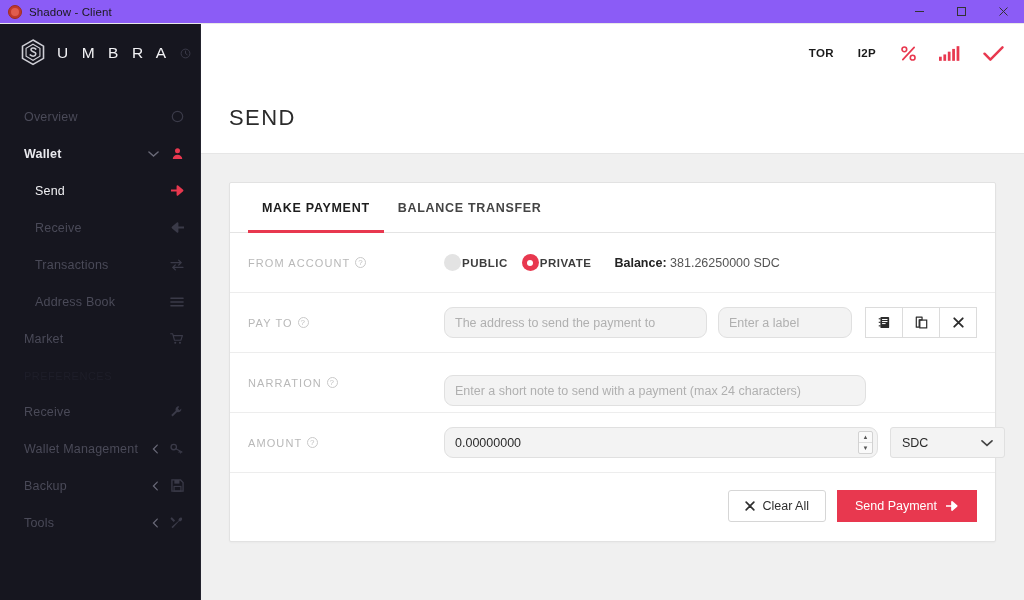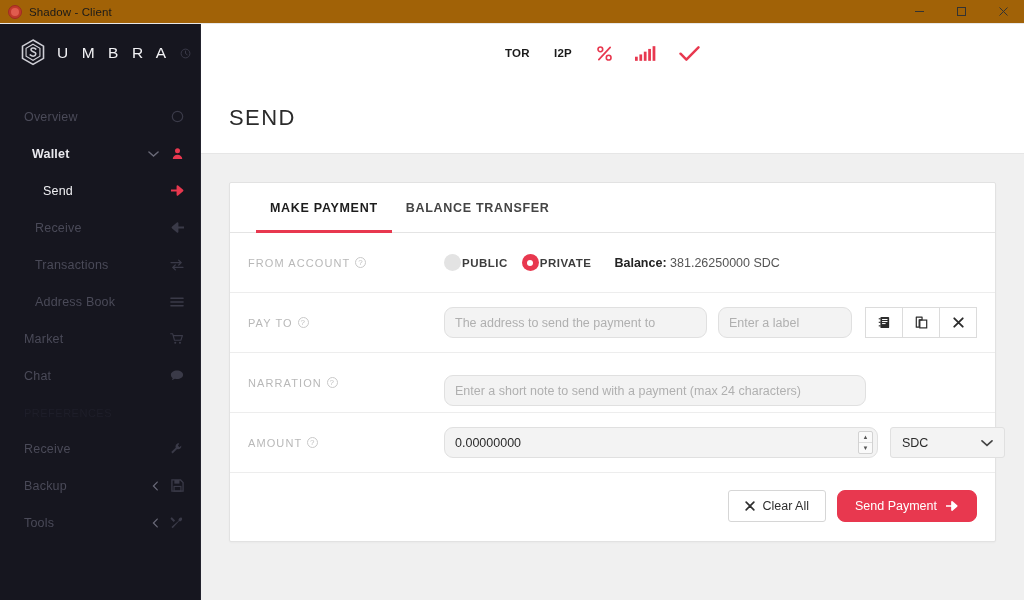--- a/index.html
+++ b/index.html
@@ -14,7 +14,7 @@
   .window { width: 1024px; height: 600px; display: flex; flex-direction: column; background: #fff; }
   .titlebar {
     height: 24px; flex: 0 0 24px;
-    background: #a16207;
+    background: #8b5cf6;
     display: flex; align-items: center;
     border-bottom: 1px solid #e8e8e8;
   }

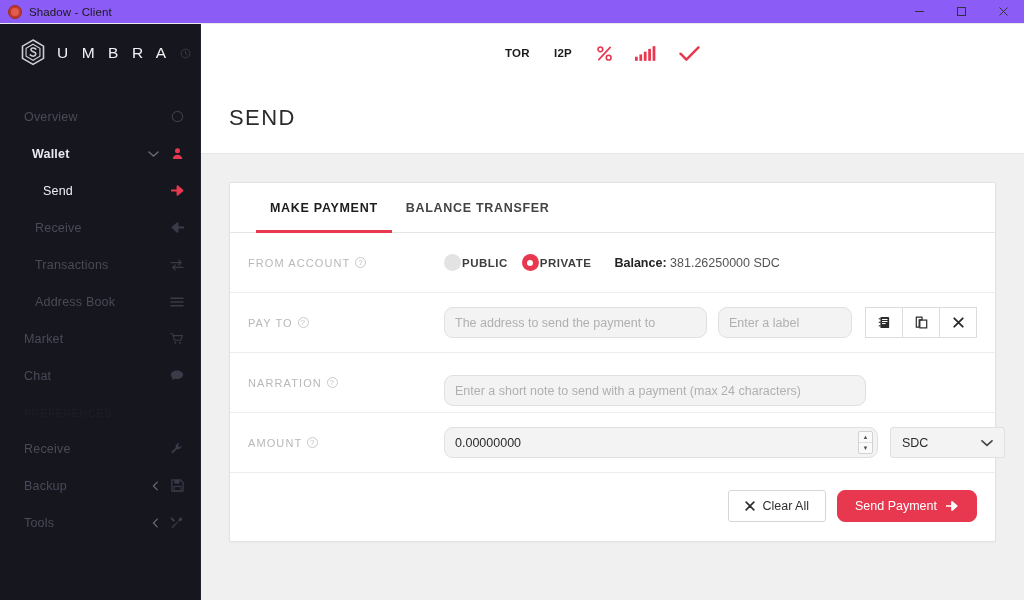--- a/index.html
+++ b/index.html
@@ -86,7 +86,7 @@
   .main { flex: 1; display: flex; flex-direction: column; min-width: 0; background: #f0f0f0; }
   .topbar {
     height: 58px; flex: 0 0 58px; background: #fff;
-    display: flex; align-items: center; justify-content: center;
+    display: flex; align-items: center; justify-content: flex-end;
     padding-right: 20px; gap: 0;
   }
   .net-label {

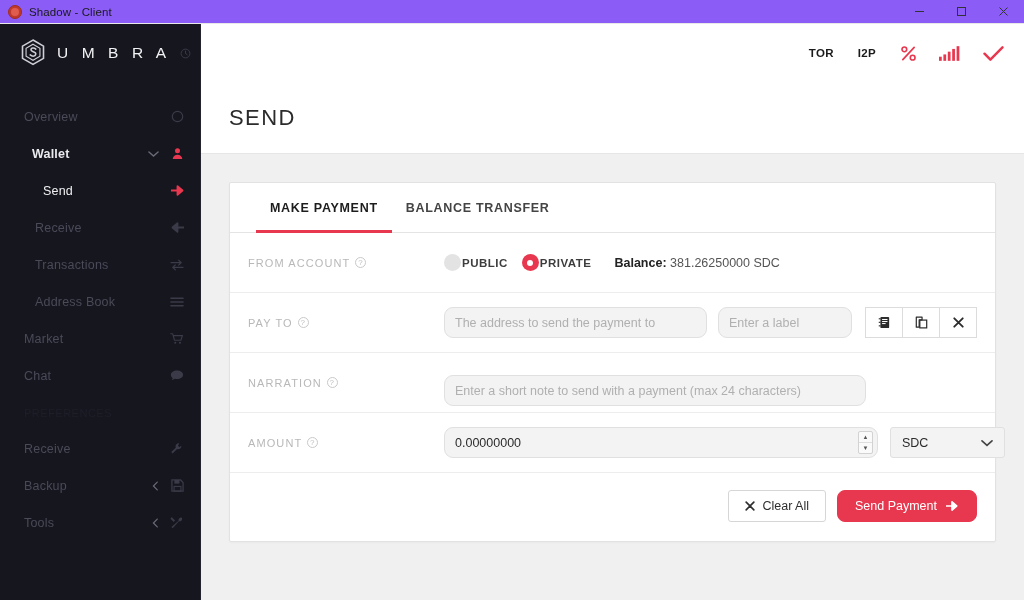--- a/index.html
+++ b/index.html
@@ -68,7 +68,7 @@
   .nav-label {
     flex: 1; font-size: 12.5px; color: #4a4a58; white-space: nowrap; letter-spacing: .2px;
   }
-  .nav-item.active > .nav-label { color: #e9e9ee; font-weight: 700; margin-left: 8px; }
+  .nav-item.active > .nav-label { color: #e9e9ee; font-weight: 700; }
   .nav-item.sub { padding-left: 35px; }
   .nav-item.sub.active > .nav-label { color: #f0f0f3; font-weight: 400; }
   .nav-caret { color: #6a6a78; font-size: 10px; display: flex; align-items: center; margin-right: 2px; }

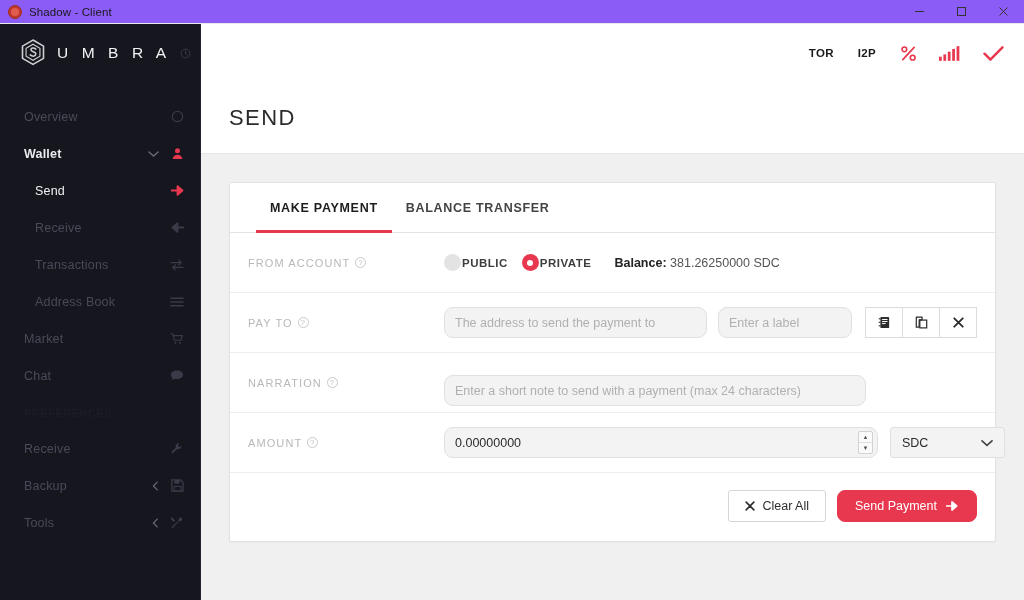--- a/index.html
+++ b/index.html
@@ -113,7 +113,7 @@
     background: #fff; border: 1px solid #e2e2e2; border-radius: 2px;
     box-shadow: 0 1px 2px rgba(0,0,0,.03);
   }
-  .tabs { display: flex; border-bottom: 1px solid #e4e4e4; padding: 0 26px; align-items: flex-end; }
+  .tabs { display: flex; border-bottom: 1px solid #e4e4e4; padding: 0 18px; align-items: flex-end; }
   .tab {
     padding: 18px 14px 15px 14px; font-size: 12.5px; font-weight: 700;
     letter-spacing: .7px; color: #444; border-bottom: 3px solid transparent;

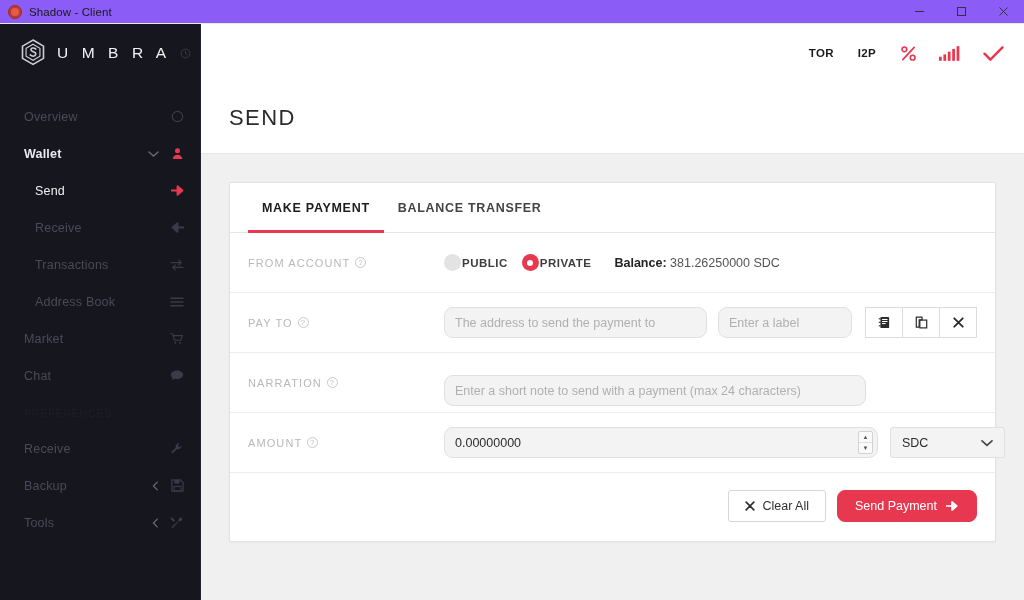--- a/index.html
+++ b/index.html
@@ -329,14 +329,6 @@
           </span>
         </div>
 
-        <div class="nav-item">
-          <span class="nav-label">Chat</span>
-          <span class="nav-icon">
-            <svg width="14" height="13" viewBox="0 0 16 14">
-              <path d="M8 1.3c3.9 0 7 2.2 7 4.9s-3.1 4.9-7 4.9c-.8 0-1.6-.1-2.3-.3L2 12.5l1.1-2.4C1.8 9.2 1 7.8 1 6.2c0-2.7 3.1-4.9 7-4.9z" fill="currentColor"></path>
-            </svg>
-          </span>
-        </div>
 
         <div class="nav-sep-label">PREFERENCES</div>
 

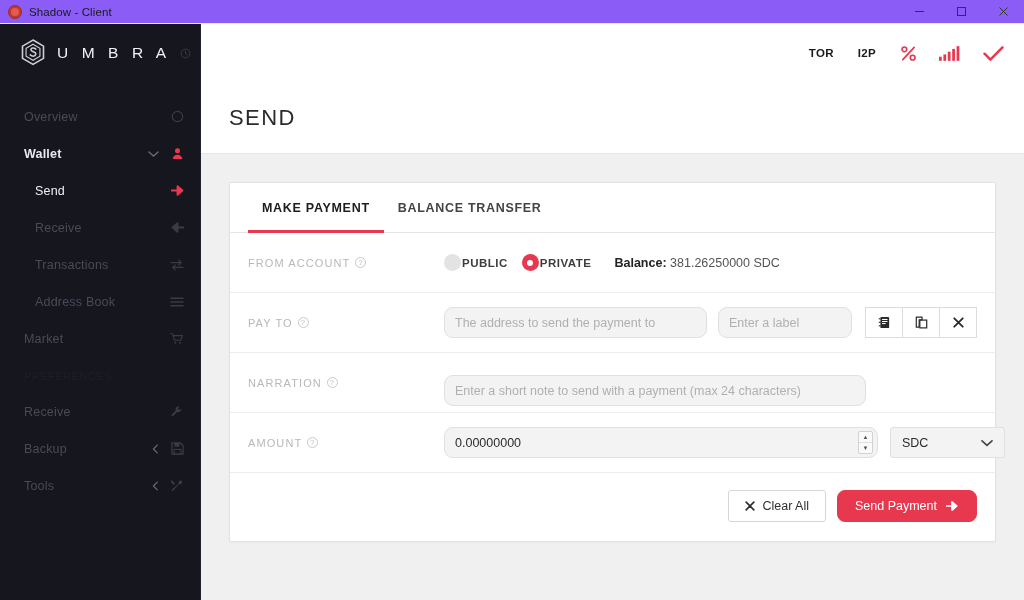--- a/index.html
+++ b/index.html
@@ -341,6 +341,20 @@
           </span>
         </div>
 
+        <div class="nav-item">
+          <span class="nav-label">Wallet Management</span>
+          <span class="nav-caret">
+            <svg width="7" height="10" viewBox="0 0 8 11">
+                <path d="M6 1L1.6 5.5 6 10" fill="none" stroke="currentColor" stroke-width="1.4" stroke-linecap="round"></path>
+              </svg>
+          </span>
+          <span class="nav-icon">
+            <svg width="14" height="13" viewBox="0 0 16 14">
+              <circle cx="4.3" cy="5.3" r="3.1" fill="none" stroke="currentColor" stroke-width="1.5"></circle>
+              <path d="M6.6 7.3L13.6 11M11.2 9.7l-.9 1.6M12.8 10.6l-.8 1.5" stroke="currentColor" stroke-width="1.4" stroke-linecap="round"></path>
+            </svg>
+          </span>
+        </div>
 
         <div class="nav-item">
           <span class="nav-label">Backup</span>

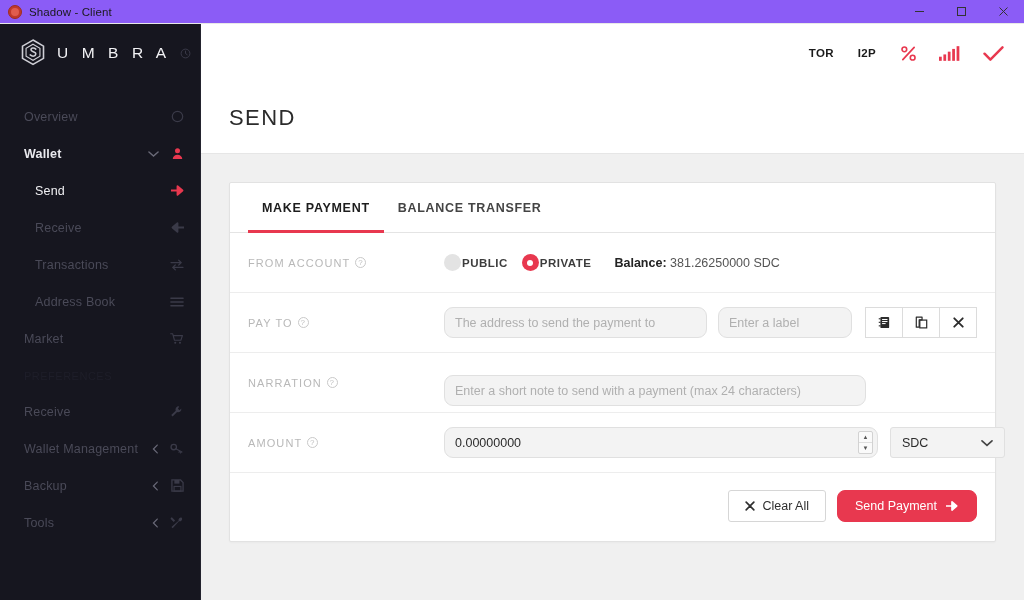--- a/index.html
+++ b/index.html
@@ -198,7 +198,7 @@
   }
   .btn-send {
     display: inline-flex; align-items: center; gap: 8px;
-    background: #e8384f; border: 1px solid #e8384f; border-radius: 8px;
+    background: #e8384f; border: 1px solid #e8384f; border-radius: 0;
     padding: 8px 17px; font-size: 12.5px; color: #fff; font-weight: 400;
   }
   svg { display: block; }

